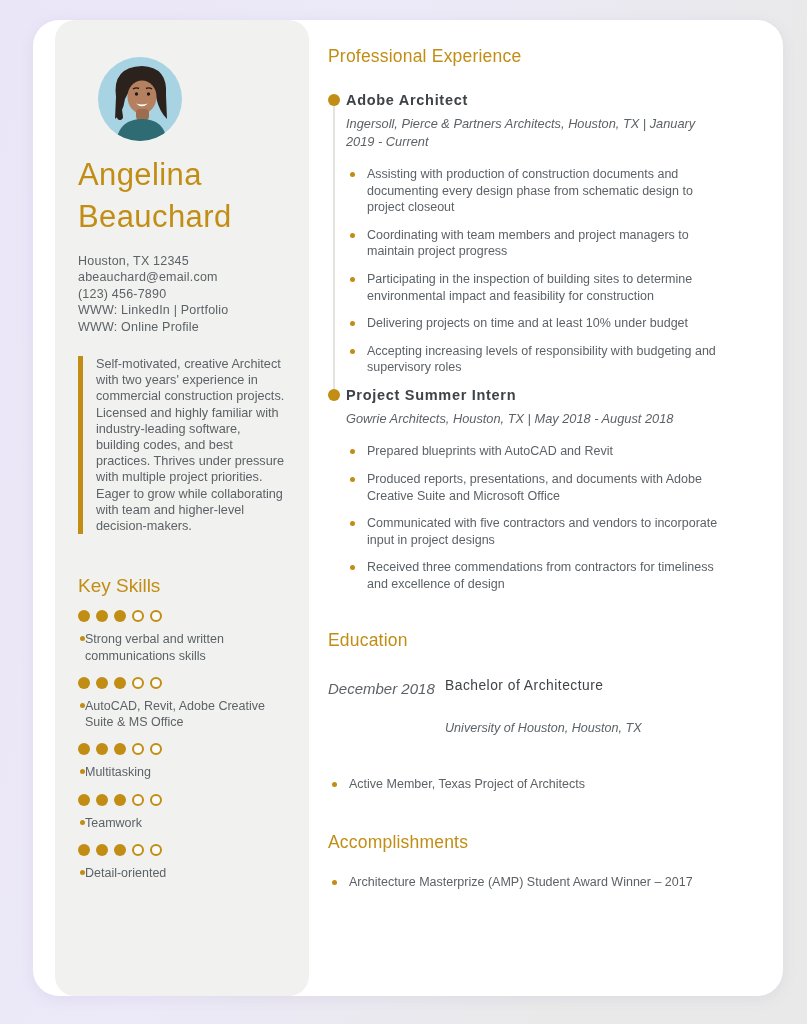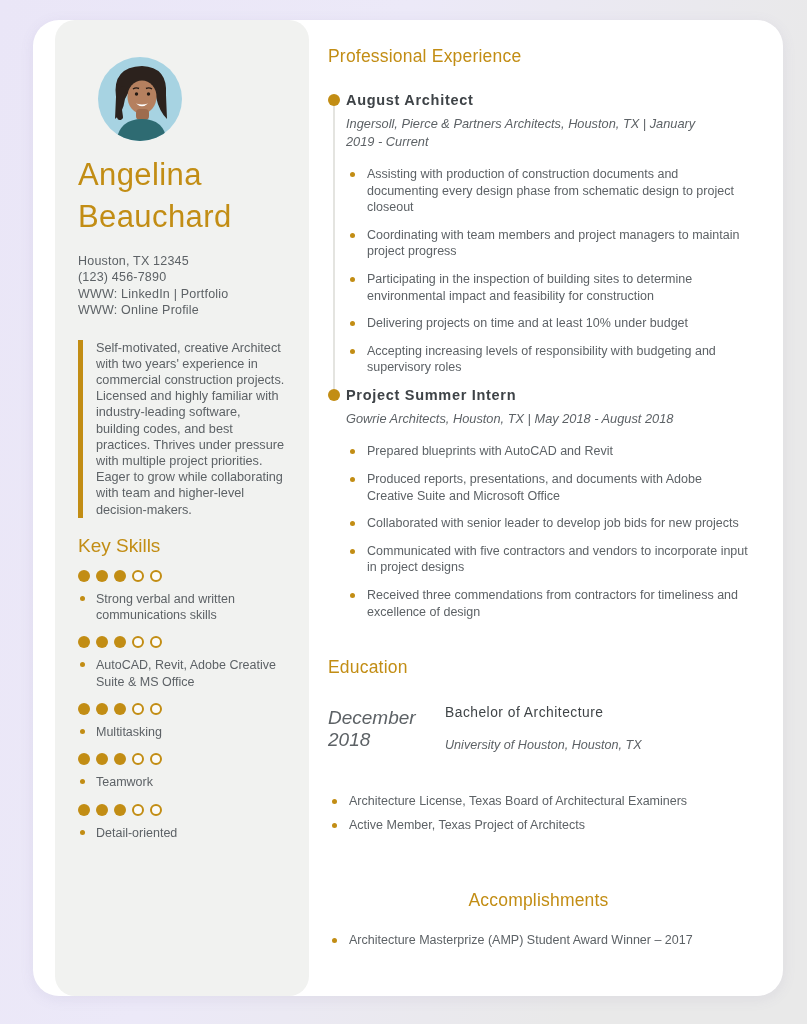--- a/index.html
+++ b/index.html
@@ -48,7 +48,7 @@
   .skill-row .mini-dot{flex:none;width:5px;height:5px;border-radius:50%;background:var(--accent);margin-top:5px;}
   .skill-row .lbl{max-width:186px;}
   
-  .main{flex:1;padding:26px 34px 0 19px;}
+  .main{flex:1;padding:26px 51px 0 19px;}
   .sec-title{font-size:17.5px;font-weight:500;color:var(--accent);letter-spacing:.2px;}
   .jobs{margin-top:25px;}
   .job{position:relative;padding-left:18px;}

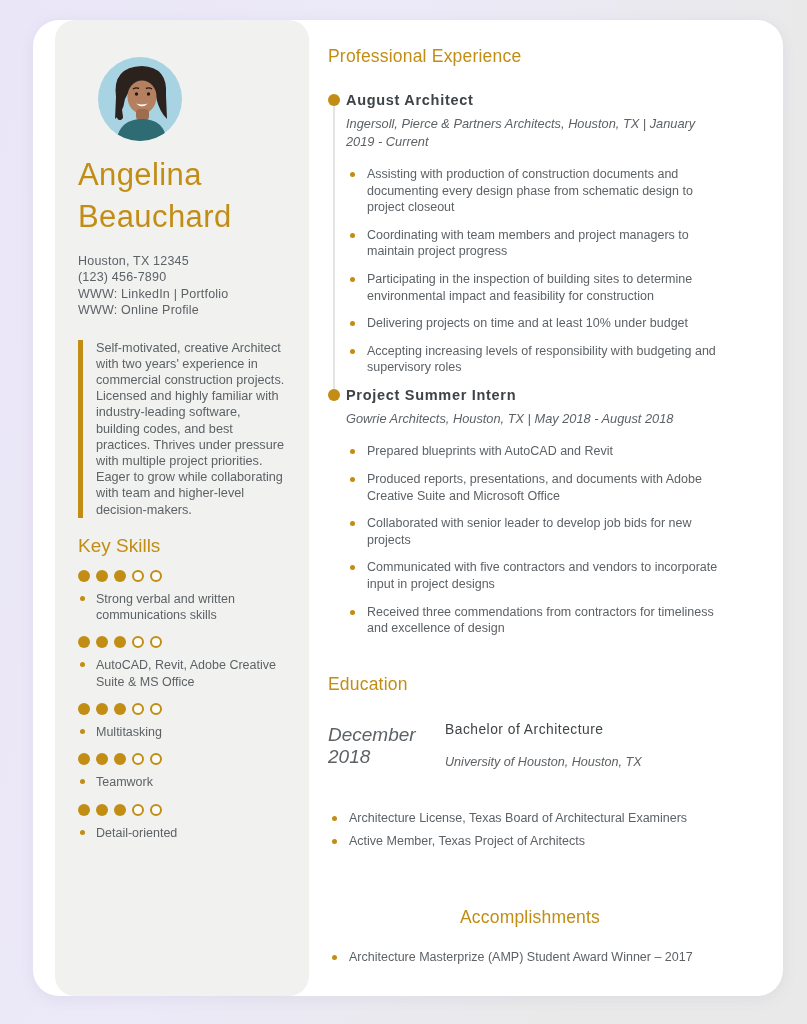--- a/index.html
+++ b/index.html
@@ -196,7 +196,7 @@
 
         <article class="job first">
           <span class="tl-dot"></span>
-          <h3 class="job-title">August Architect</h3>
+          <h3 class="job-title">Adobe Architect</h3>
           <p class="meta">Ingersoll, Pierce &amp; Partners Architects, Houston, TX | January 2019 - Current</p>
           <ul class="blist">
             <li>

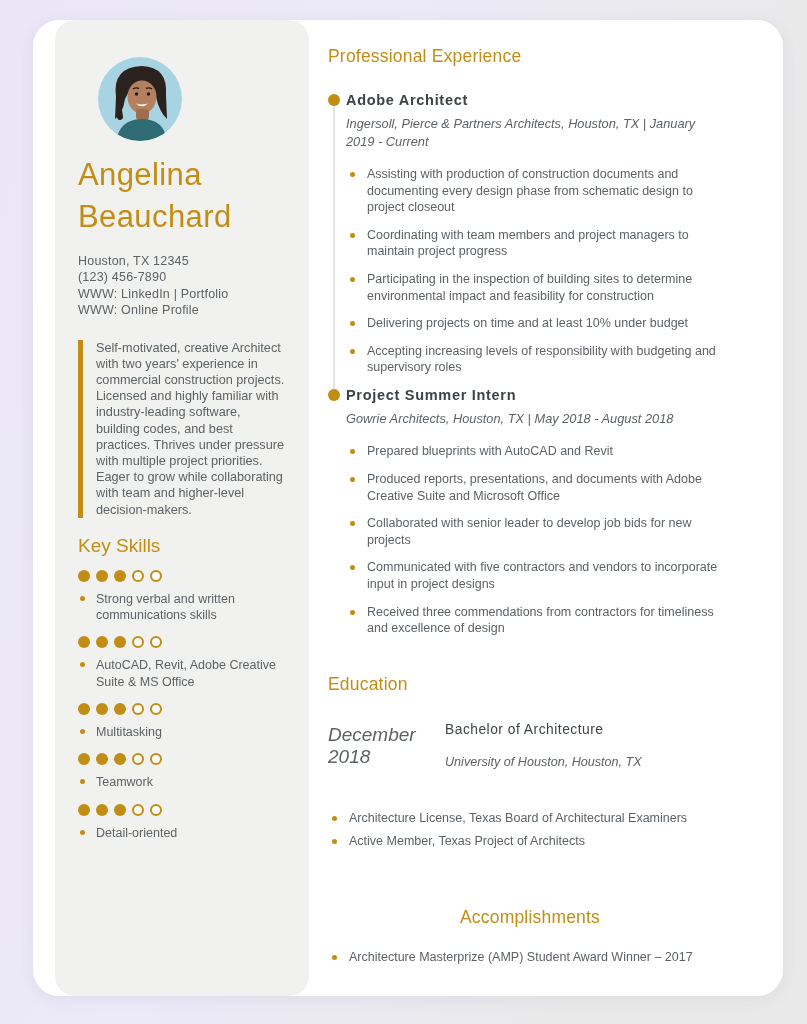--- a/index.html
+++ b/index.html
@@ -110,6 +110,7 @@
 
     <div class="contact">
       <div>Houston, TX 12345</div>
+      <div>abeauchard@email.com</div>
       <div>(123) 456-7890</div>
       <div>WWW: LinkedIn | Portfolio</div>
       <div>WWW: Online Profile</div>

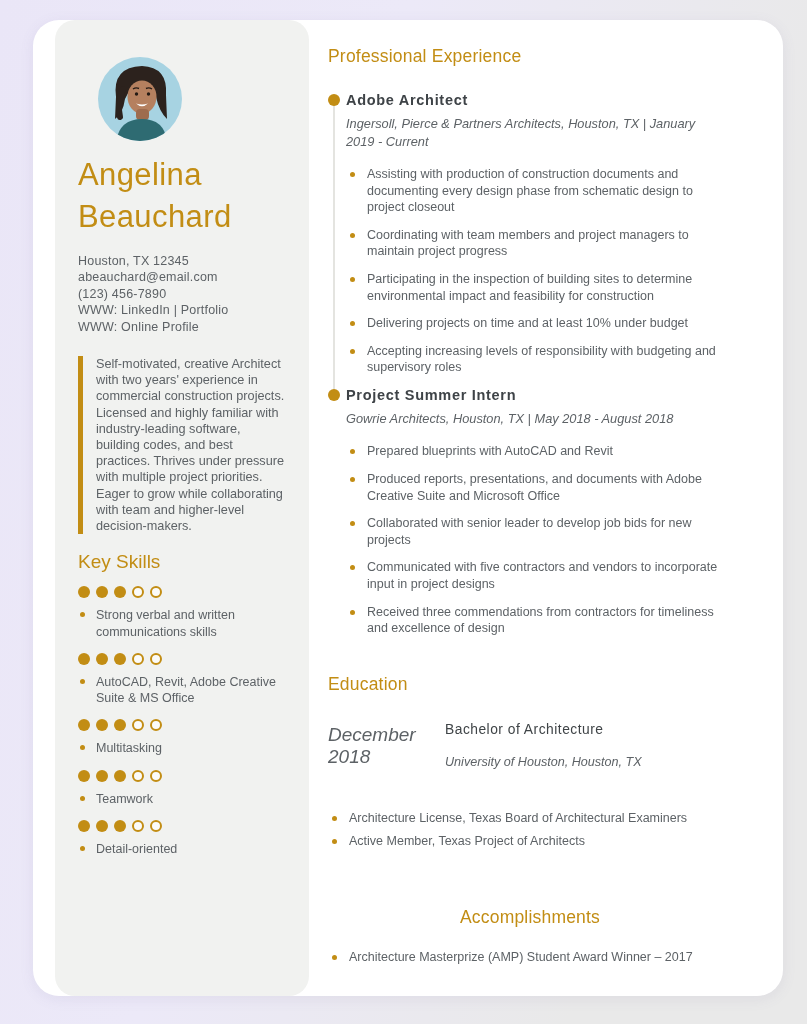--- a/index.html
+++ b/index.html
@@ -238,10 +238,6 @@
               </li>
             <li>
                 <span class="b-dot"></span>
-                <span class="b-txt">Collaborated with senior leader to develop job bids for new projects</span>
-              </li>
-            <li>
-                <span class="b-dot"></span>
                 <span class="b-txt">Communicated with five contractors and vendors to incorporate input in project designs</span>
               </li>
             <li>

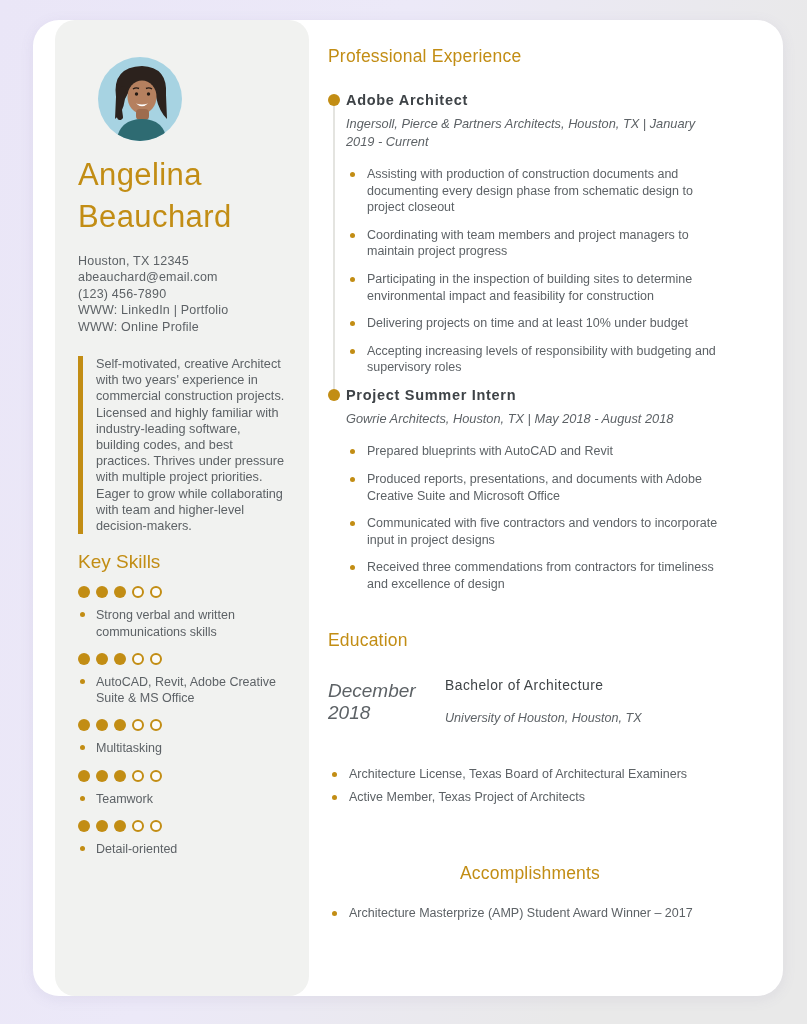--- a/index.html
+++ b/index.html
@@ -39,7 +39,7 @@
     margin-top:21px;border-left:5px solid var(--accent);padding-left:13px;
     font-size:12.7px;line-height:16.2px;color:var(--body-text);
   }
-  .skills-title{margin-top:17px;font-size:19px;font-weight:500;color:var(--accent);}
+  .skills-title{margin-top:41px;font-size:19px;font-weight:500;color:var(--accent);}
   .skill{margin-top:13px;}
   .dots{display:flex;gap:6px;margin-bottom:9px;}
   .dot-f{width:12px;height:12px;border-radius:50%;background:var(--accent);}

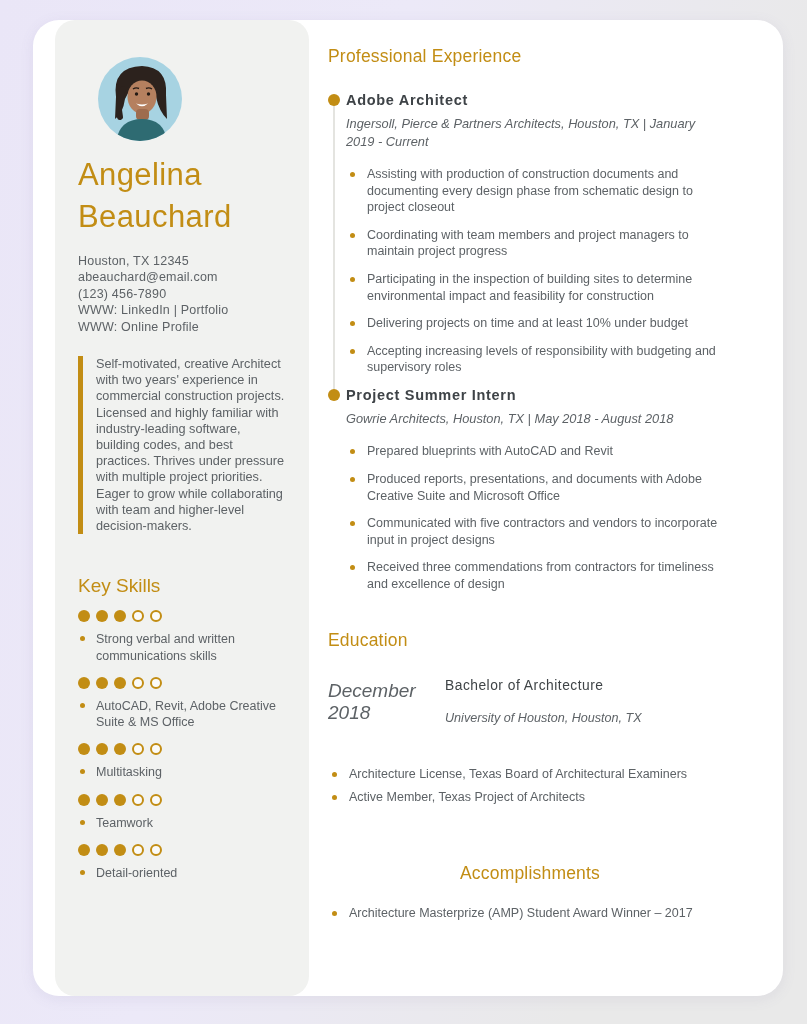--- a/index.html
+++ b/index.html
@@ -44,7 +44,7 @@
   .dots{display:flex;gap:6px;margin-bottom:9px;}
   .dot-f{width:12px;height:12px;border-radius:50%;background:var(--accent);}
   .dot-o{width:12px;height:12px;border-radius:50%;border:2.5px solid var(--accent);background:#fbfbf9;}
-  .skill-row{display:flex;gap:11px;font-size:12.5px;line-height:16.3px;color:var(--body-text);padding-left:2px;}
+  .skill-row{display:flex;gap:0;font-size:12.5px;line-height:16.3px;color:var(--body-text);padding-left:2px;}
   .skill-row .mini-dot{flex:none;width:5px;height:5px;border-radius:50%;background:var(--accent);margin-top:5px;}
   .skill-row .lbl{max-width:186px;}
   

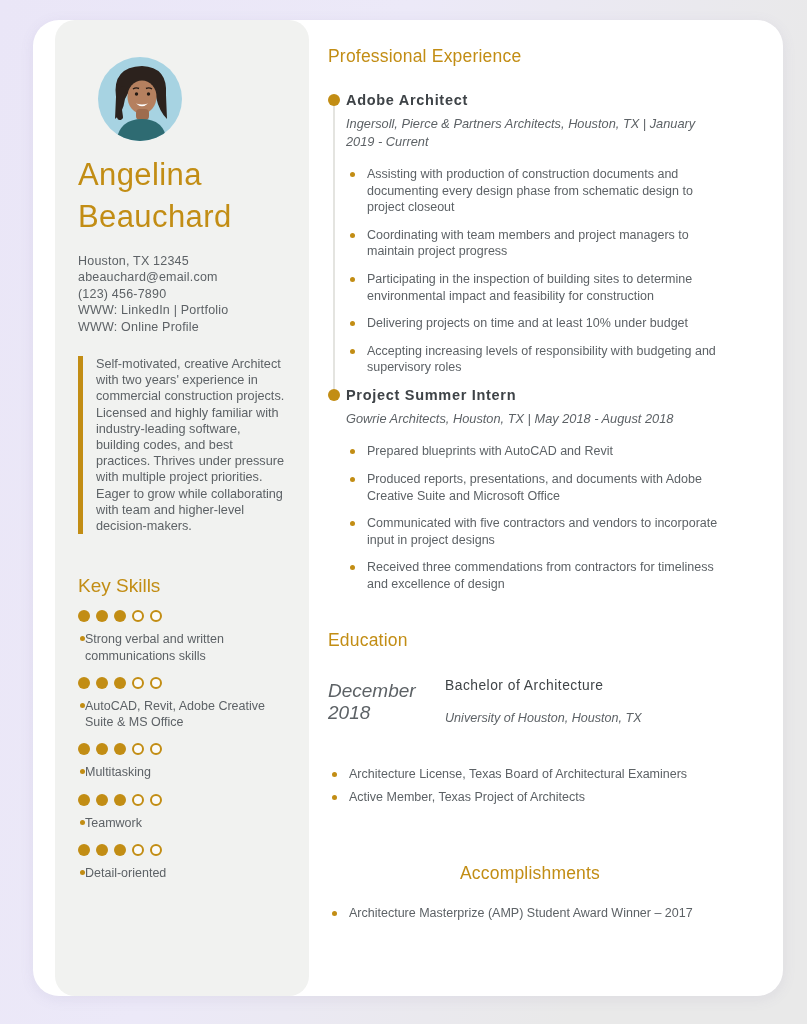--- a/index.html
+++ b/index.html
@@ -63,7 +63,7 @@
   .blist .b-txt{max-width:392px;}
   .sec-edu{margin-top:37px;}
   .edu-row{display:flex;margin-top:27px;}
-  .edu-date{flex:none;width:117px;font-style:italic;font-size:19px;color:var(--body-text);padding-top:2px;}
+  .edu-date{flex:none;width:117px;font-style:italic;font-size:15px;color:var(--body-text);padding-top:2px;}
   .edu-degree{font-size:13.8px;color:#3f4447;letter-spacing:.5px;}
   .edu-school{font-style:italic;font-size:12.6px;color:var(--body-text);margin-top:18px;}
   .sec-cert{margin-top:41px;}

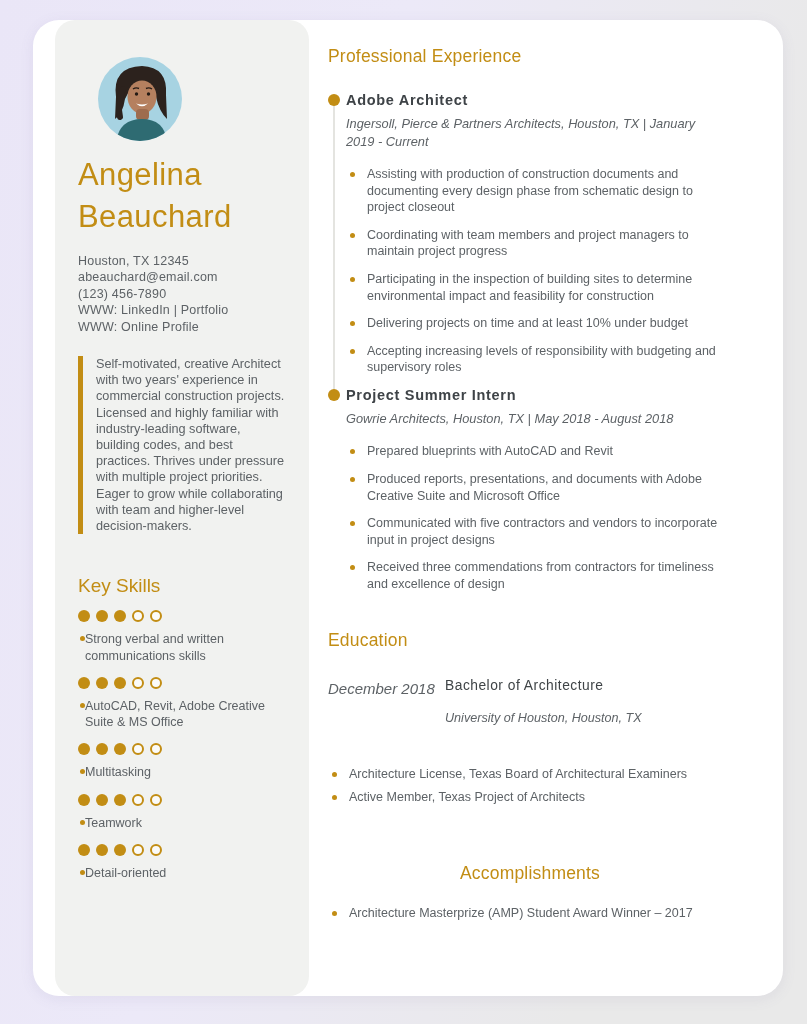--- a/index.html
+++ b/index.html
@@ -65,7 +65,7 @@
   .edu-row{display:flex;margin-top:27px;}
   .edu-date{flex:none;width:117px;font-style:italic;font-size:15px;color:var(--body-text);padding-top:2px;}
   .edu-degree{font-size:13.8px;color:#3f4447;letter-spacing:.5px;}
-  .edu-school{font-style:italic;font-size:12.6px;color:var(--body-text);margin-top:18px;}
+  .edu-school{font-style:italic;font-size:12.6px;color:var(--body-text);margin-top:28px;}
   .sec-cert{margin-top:41px;}
   .sec-cert .blist{margin-top:20px;}
   .sec-cert .blist li{margin-bottom:7px;}

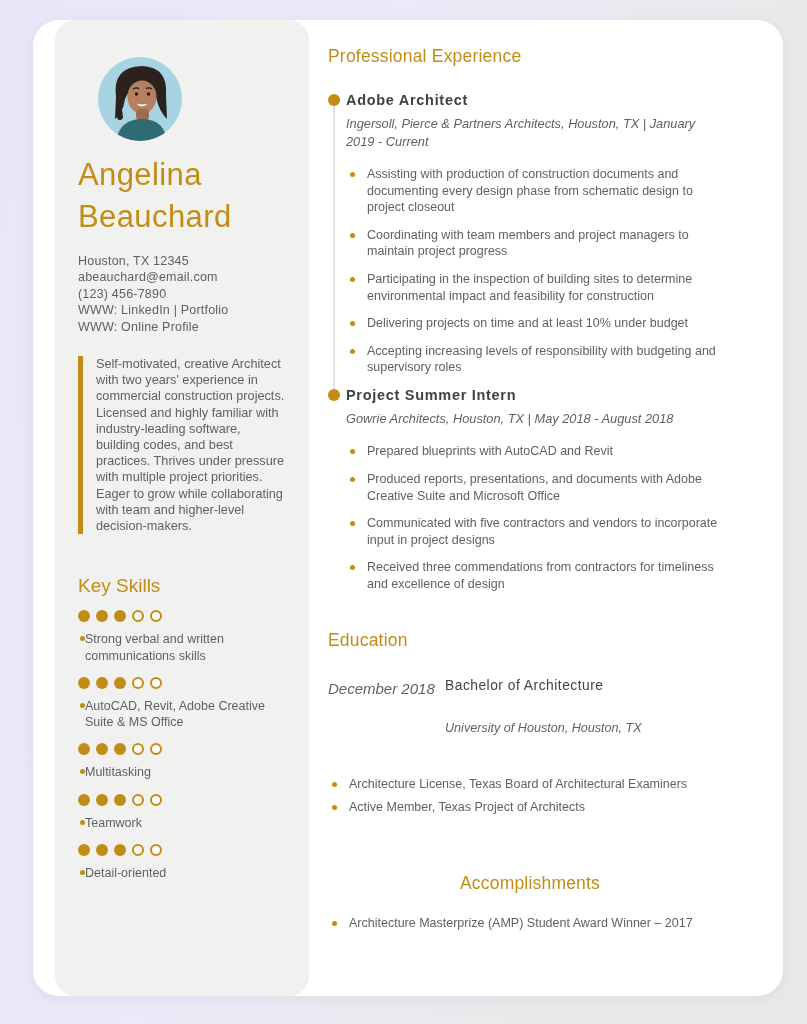--- a/index.html
+++ b/index.html
@@ -265,10 +265,6 @@
       <ul class="blist">
         <li>
             <span class="b-dot"></span>
-            <span class="b-txt">Architecture License, Texas Board of Architectural Examiners</span>
-          </li>
-        <li>
-            <span class="b-dot"></span>
             <span class="b-txt">Active Member, Texas Project of Architects</span>
           </li>
       </ul>

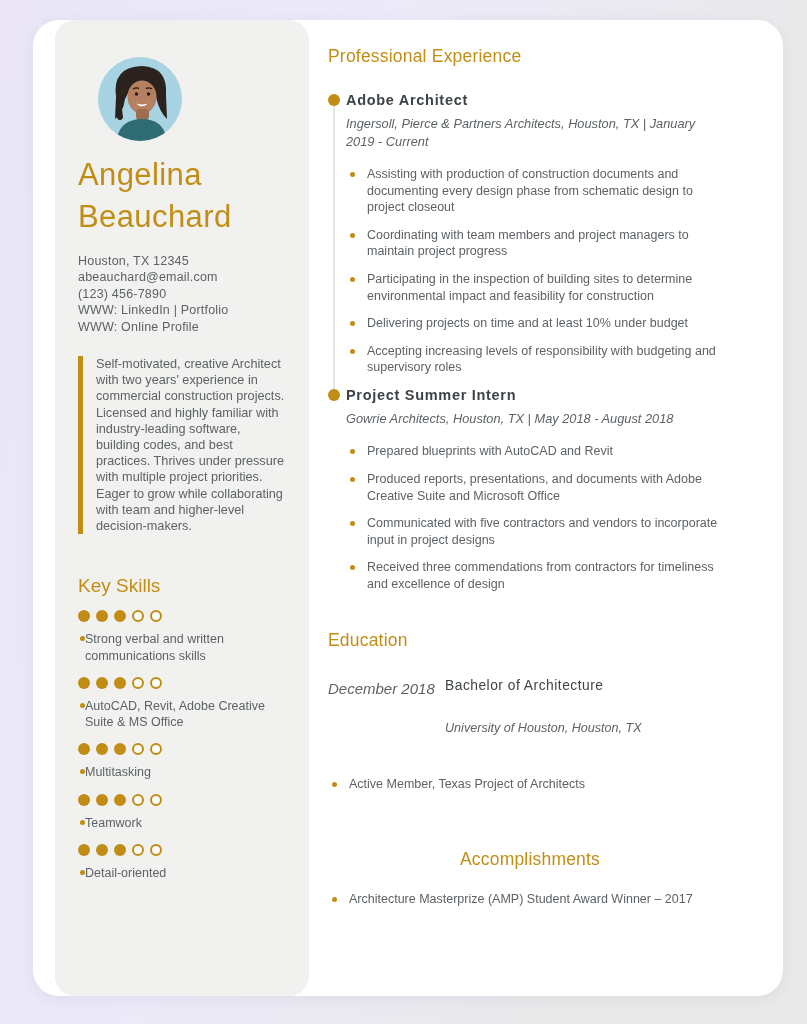--- a/index.html
+++ b/index.html
@@ -69,7 +69,7 @@
   .sec-cert{margin-top:41px;}
   .sec-cert .blist{margin-top:20px;}
   .sec-cert .blist li{margin-bottom:7px;}
-  .sec-acc{margin-top:57px;text-align:center;}
+  .sec-acc{margin-top:40px;}
   .sec-acc .blist{margin-top:21px;}
   .sec-cert .b-txt,.sec-acc .b-txt{max-width:420px;}
 </style>

